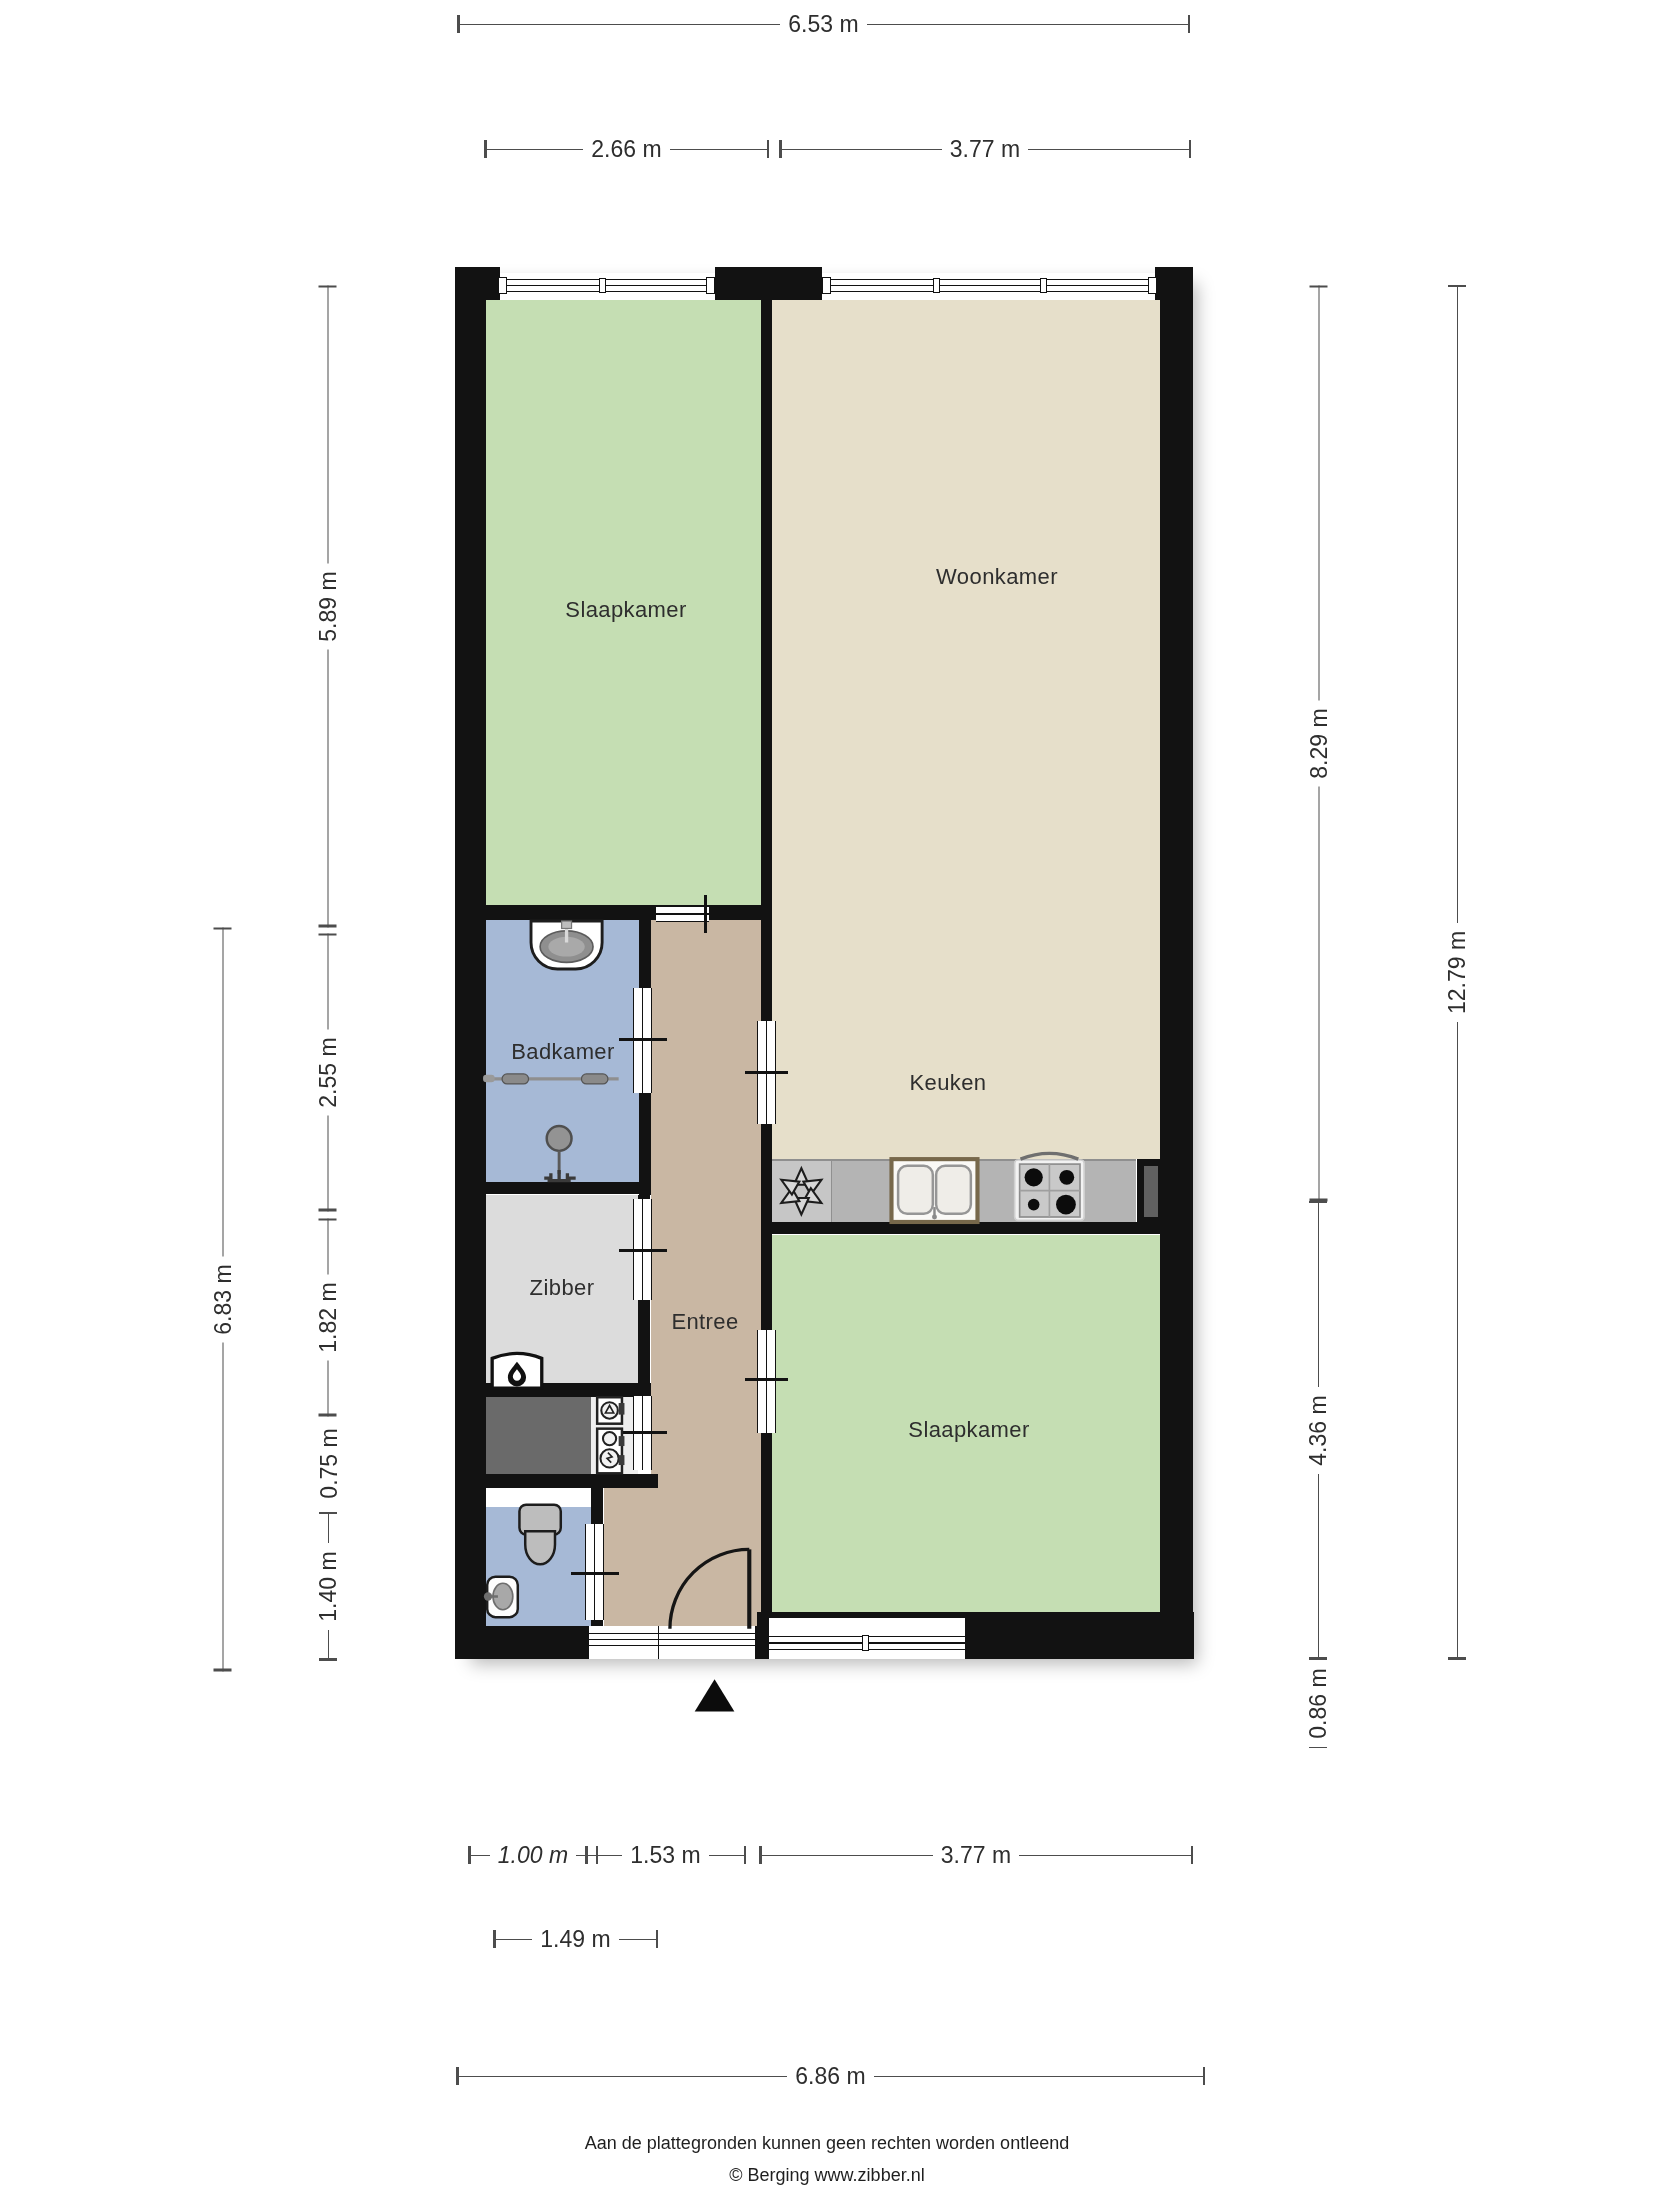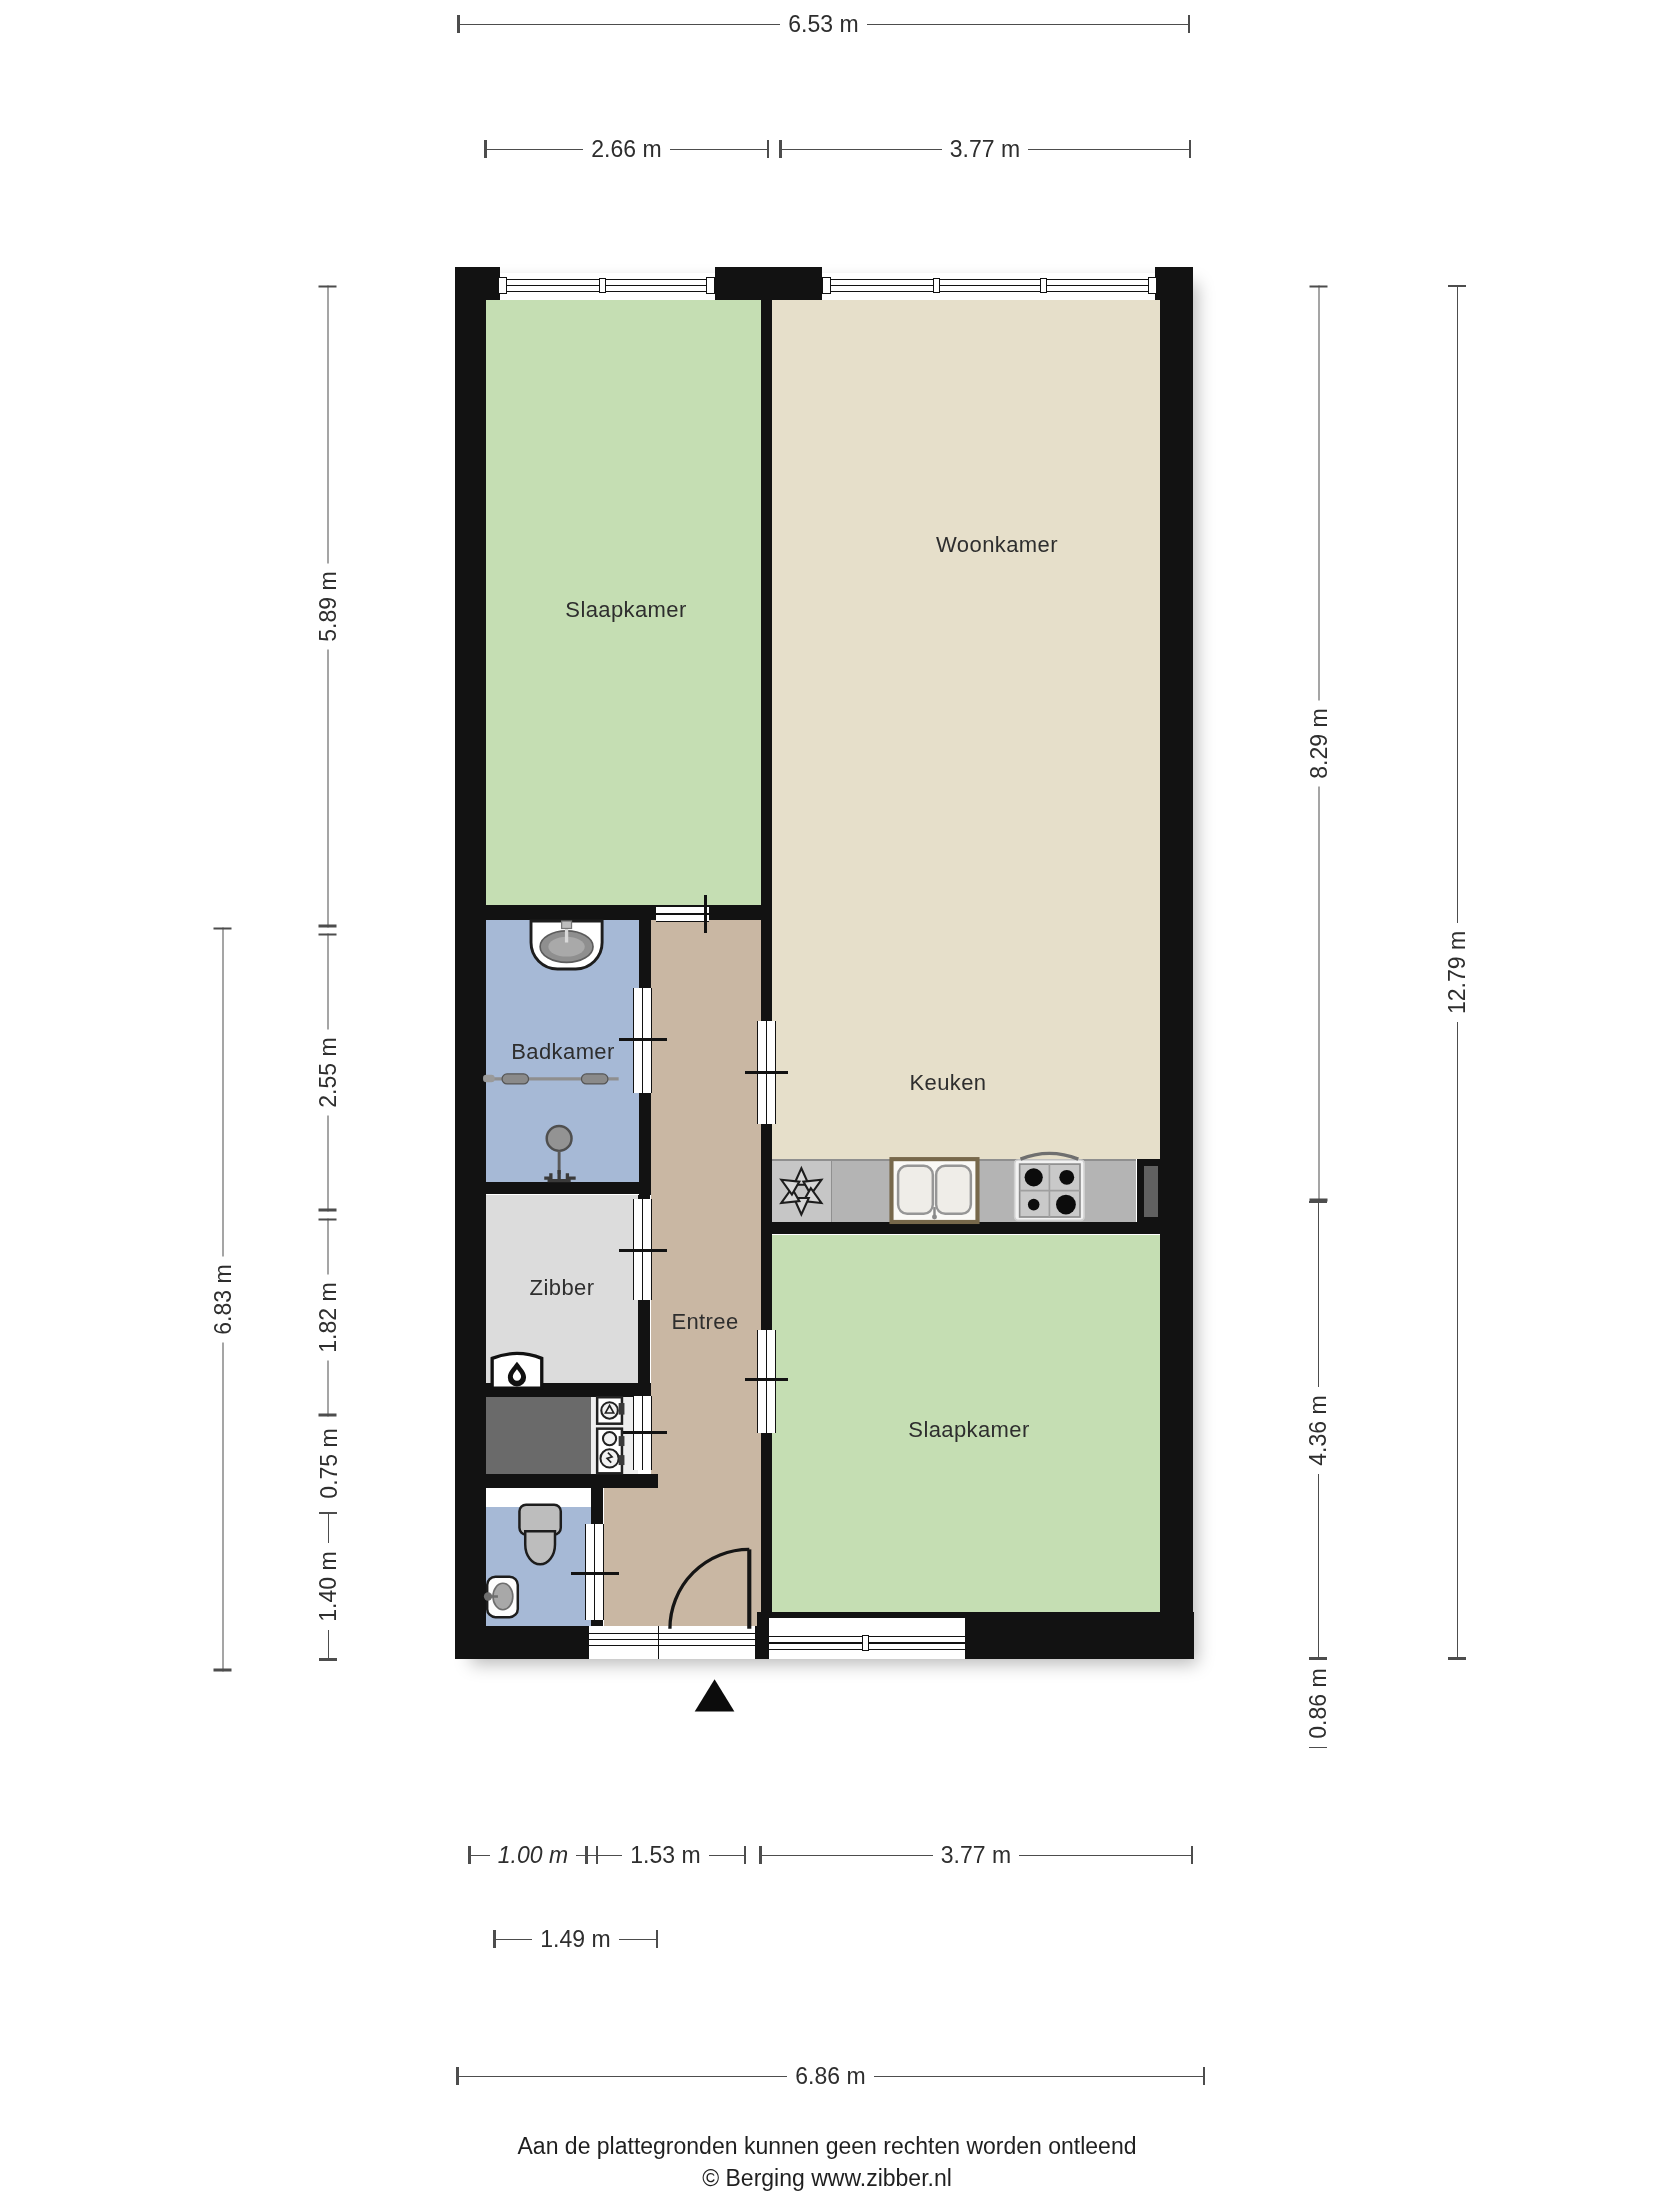--- a/index.html
+++ b/index.html
@@ -197,7 +197,7 @@
   </svg>
 
   <span class="room-label" style="left:626px;top:610px;">Slaapkamer</span>
-  <span class="room-label" style="left:997px;top:545px;">Woonkamer</span>
+  <span class="room-label" style="left:997px;top:577px;">Woonkamer</span>
   <span class="room-label" style="left:948px;top:1083px;">Keuken</span>
   <span class="room-label" style="left:563px;top:1052px;">Badkamer</span>
   <span class="room-label" style="left:562px;top:1288px;">Zibber</span>

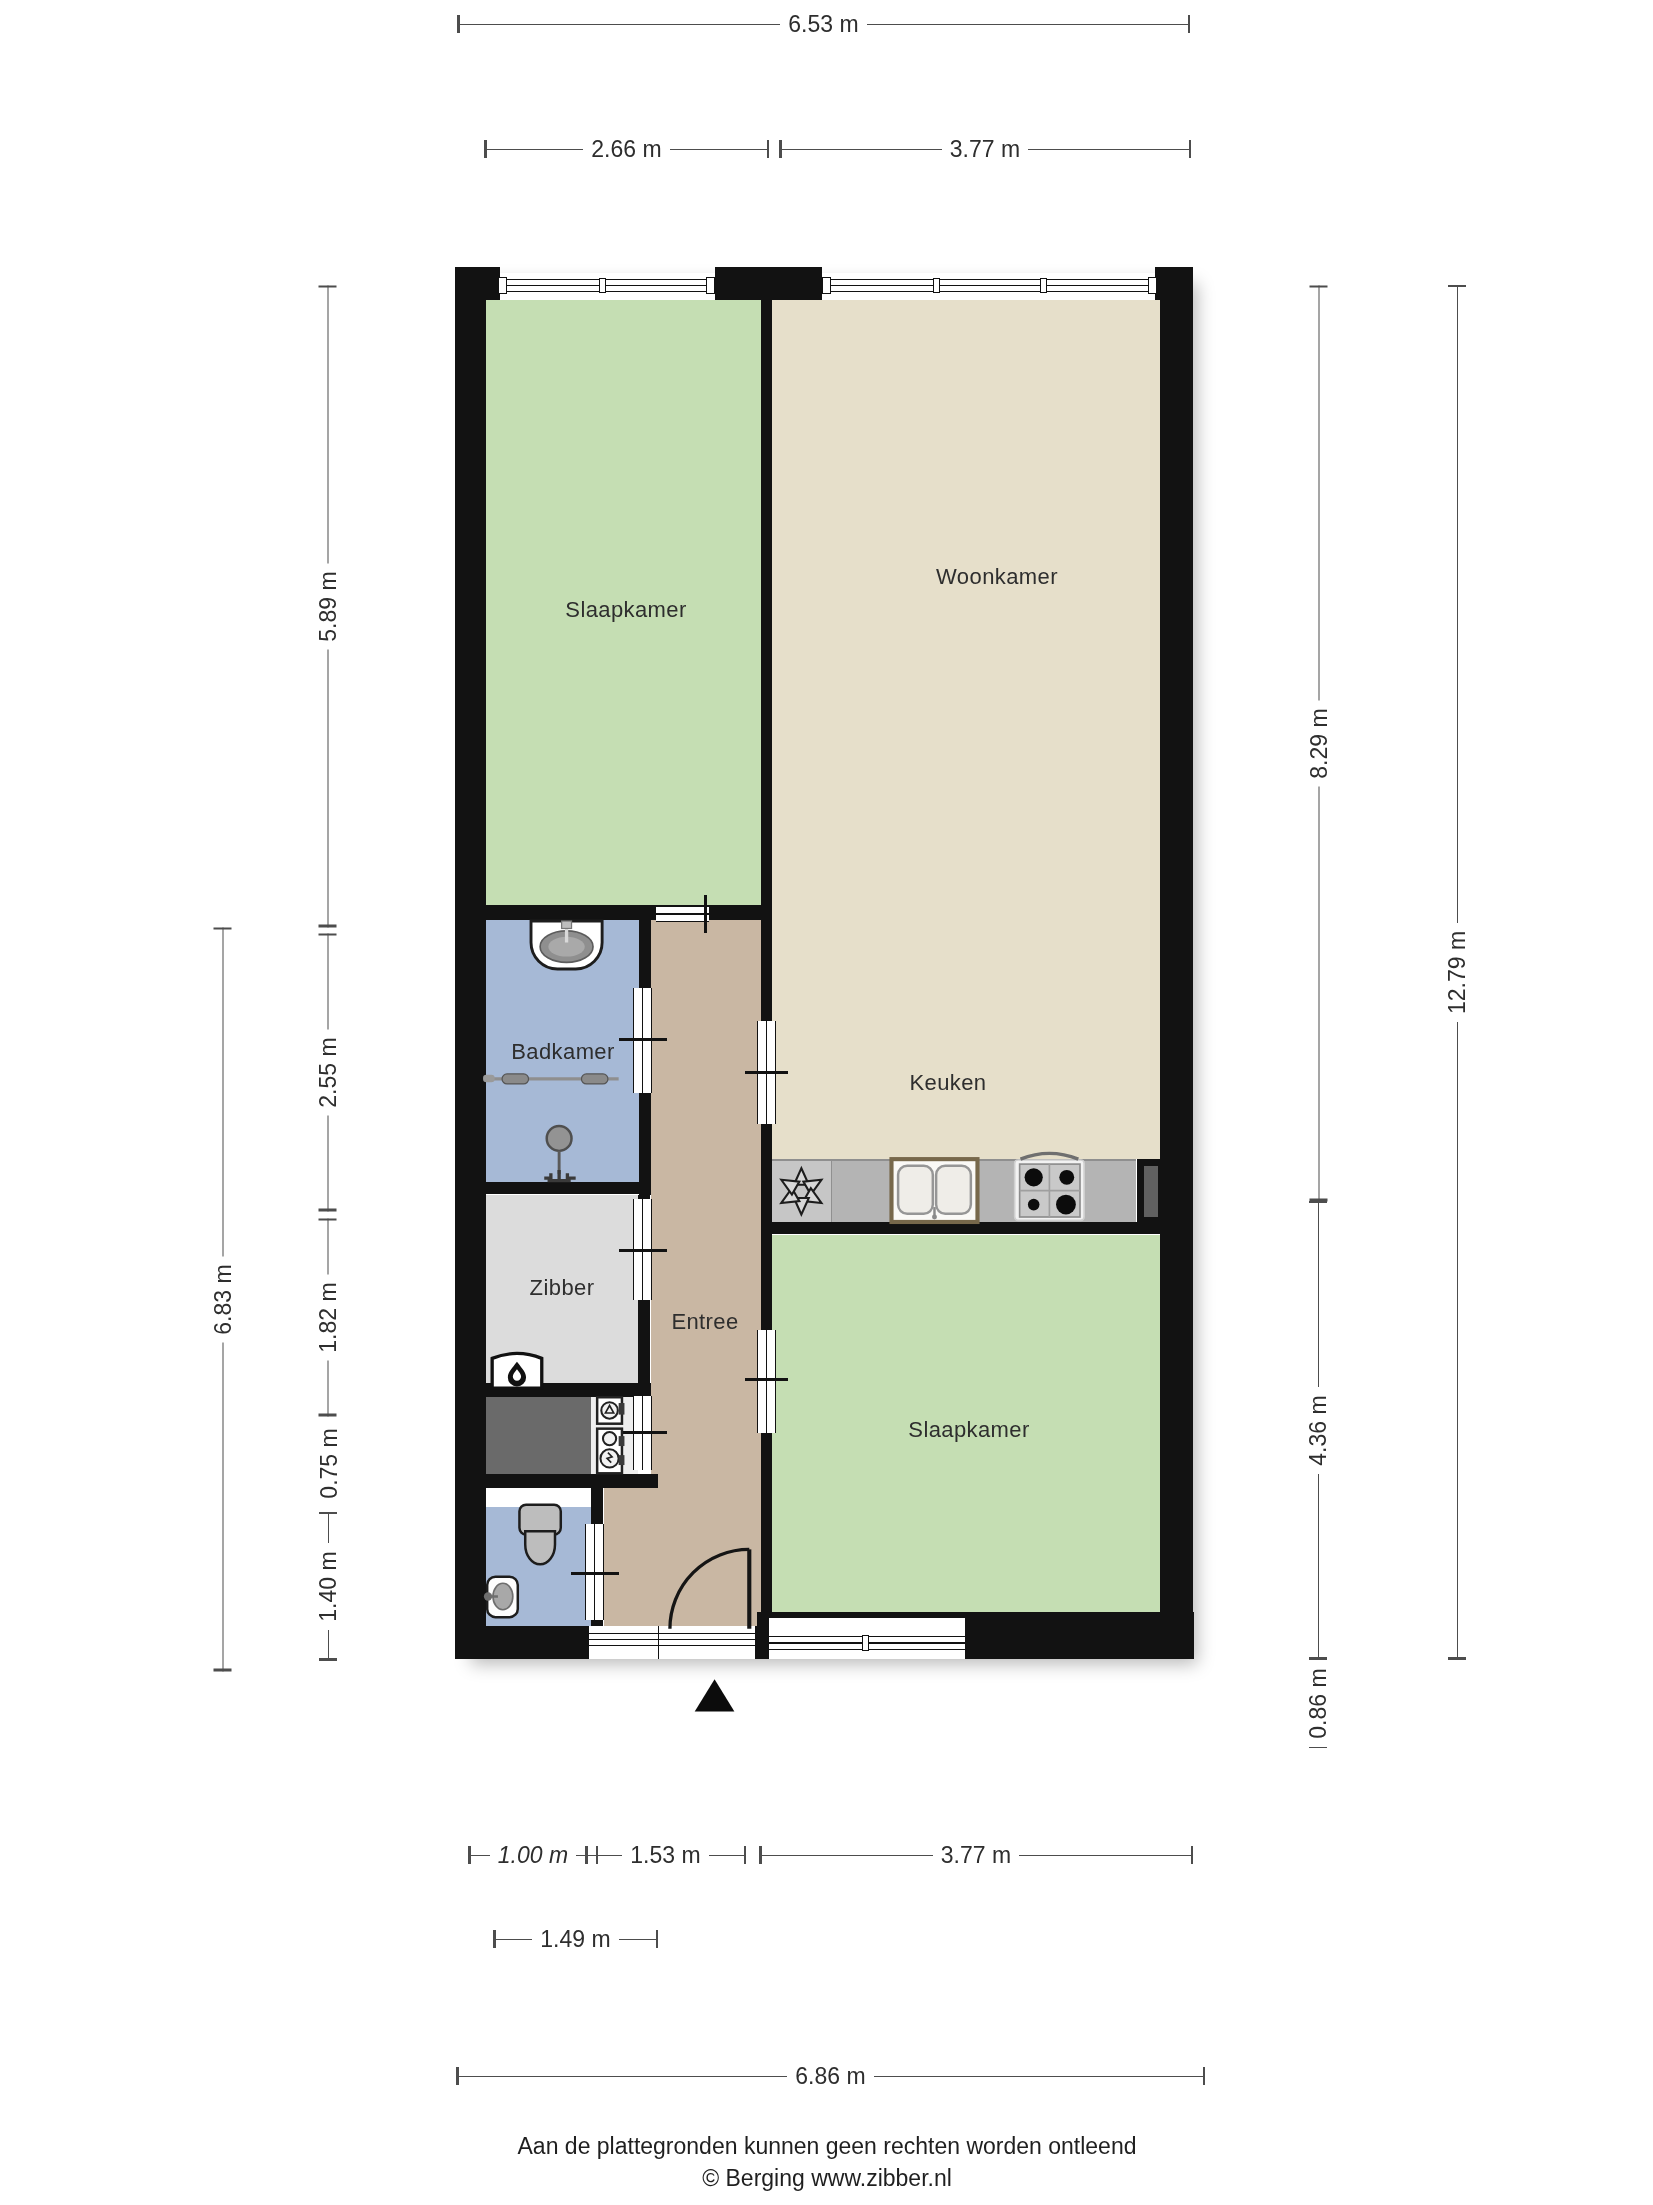--- a/index.html
+++ b/index.html
@@ -24,7 +24,7 @@
   .dim .val{position:relative;z-index:1;background:#fff;padding:0 8.3px;font-size:23px;line-height:25px;color:var(--text);white-space:nowrap;}
   .dim.v{transform:rotate(-90deg);}
   .room-label{position:absolute;transform:translate(-50%,-50%);font-size:22px;color:var(--text);white-space:nowrap;letter-spacing:0.4px;}
-  .footer-line{position:absolute;left:0;width:1654px;text-align:center;font-size:23px;color:#1f1f1f;}
+  .footer-line{position:absolute;left:0;width:1654px;text-align:center;font-size:18px;color:#1f1f1f;}
   svg{position:absolute;left:0;top:0;}
 </style>
 </head>

